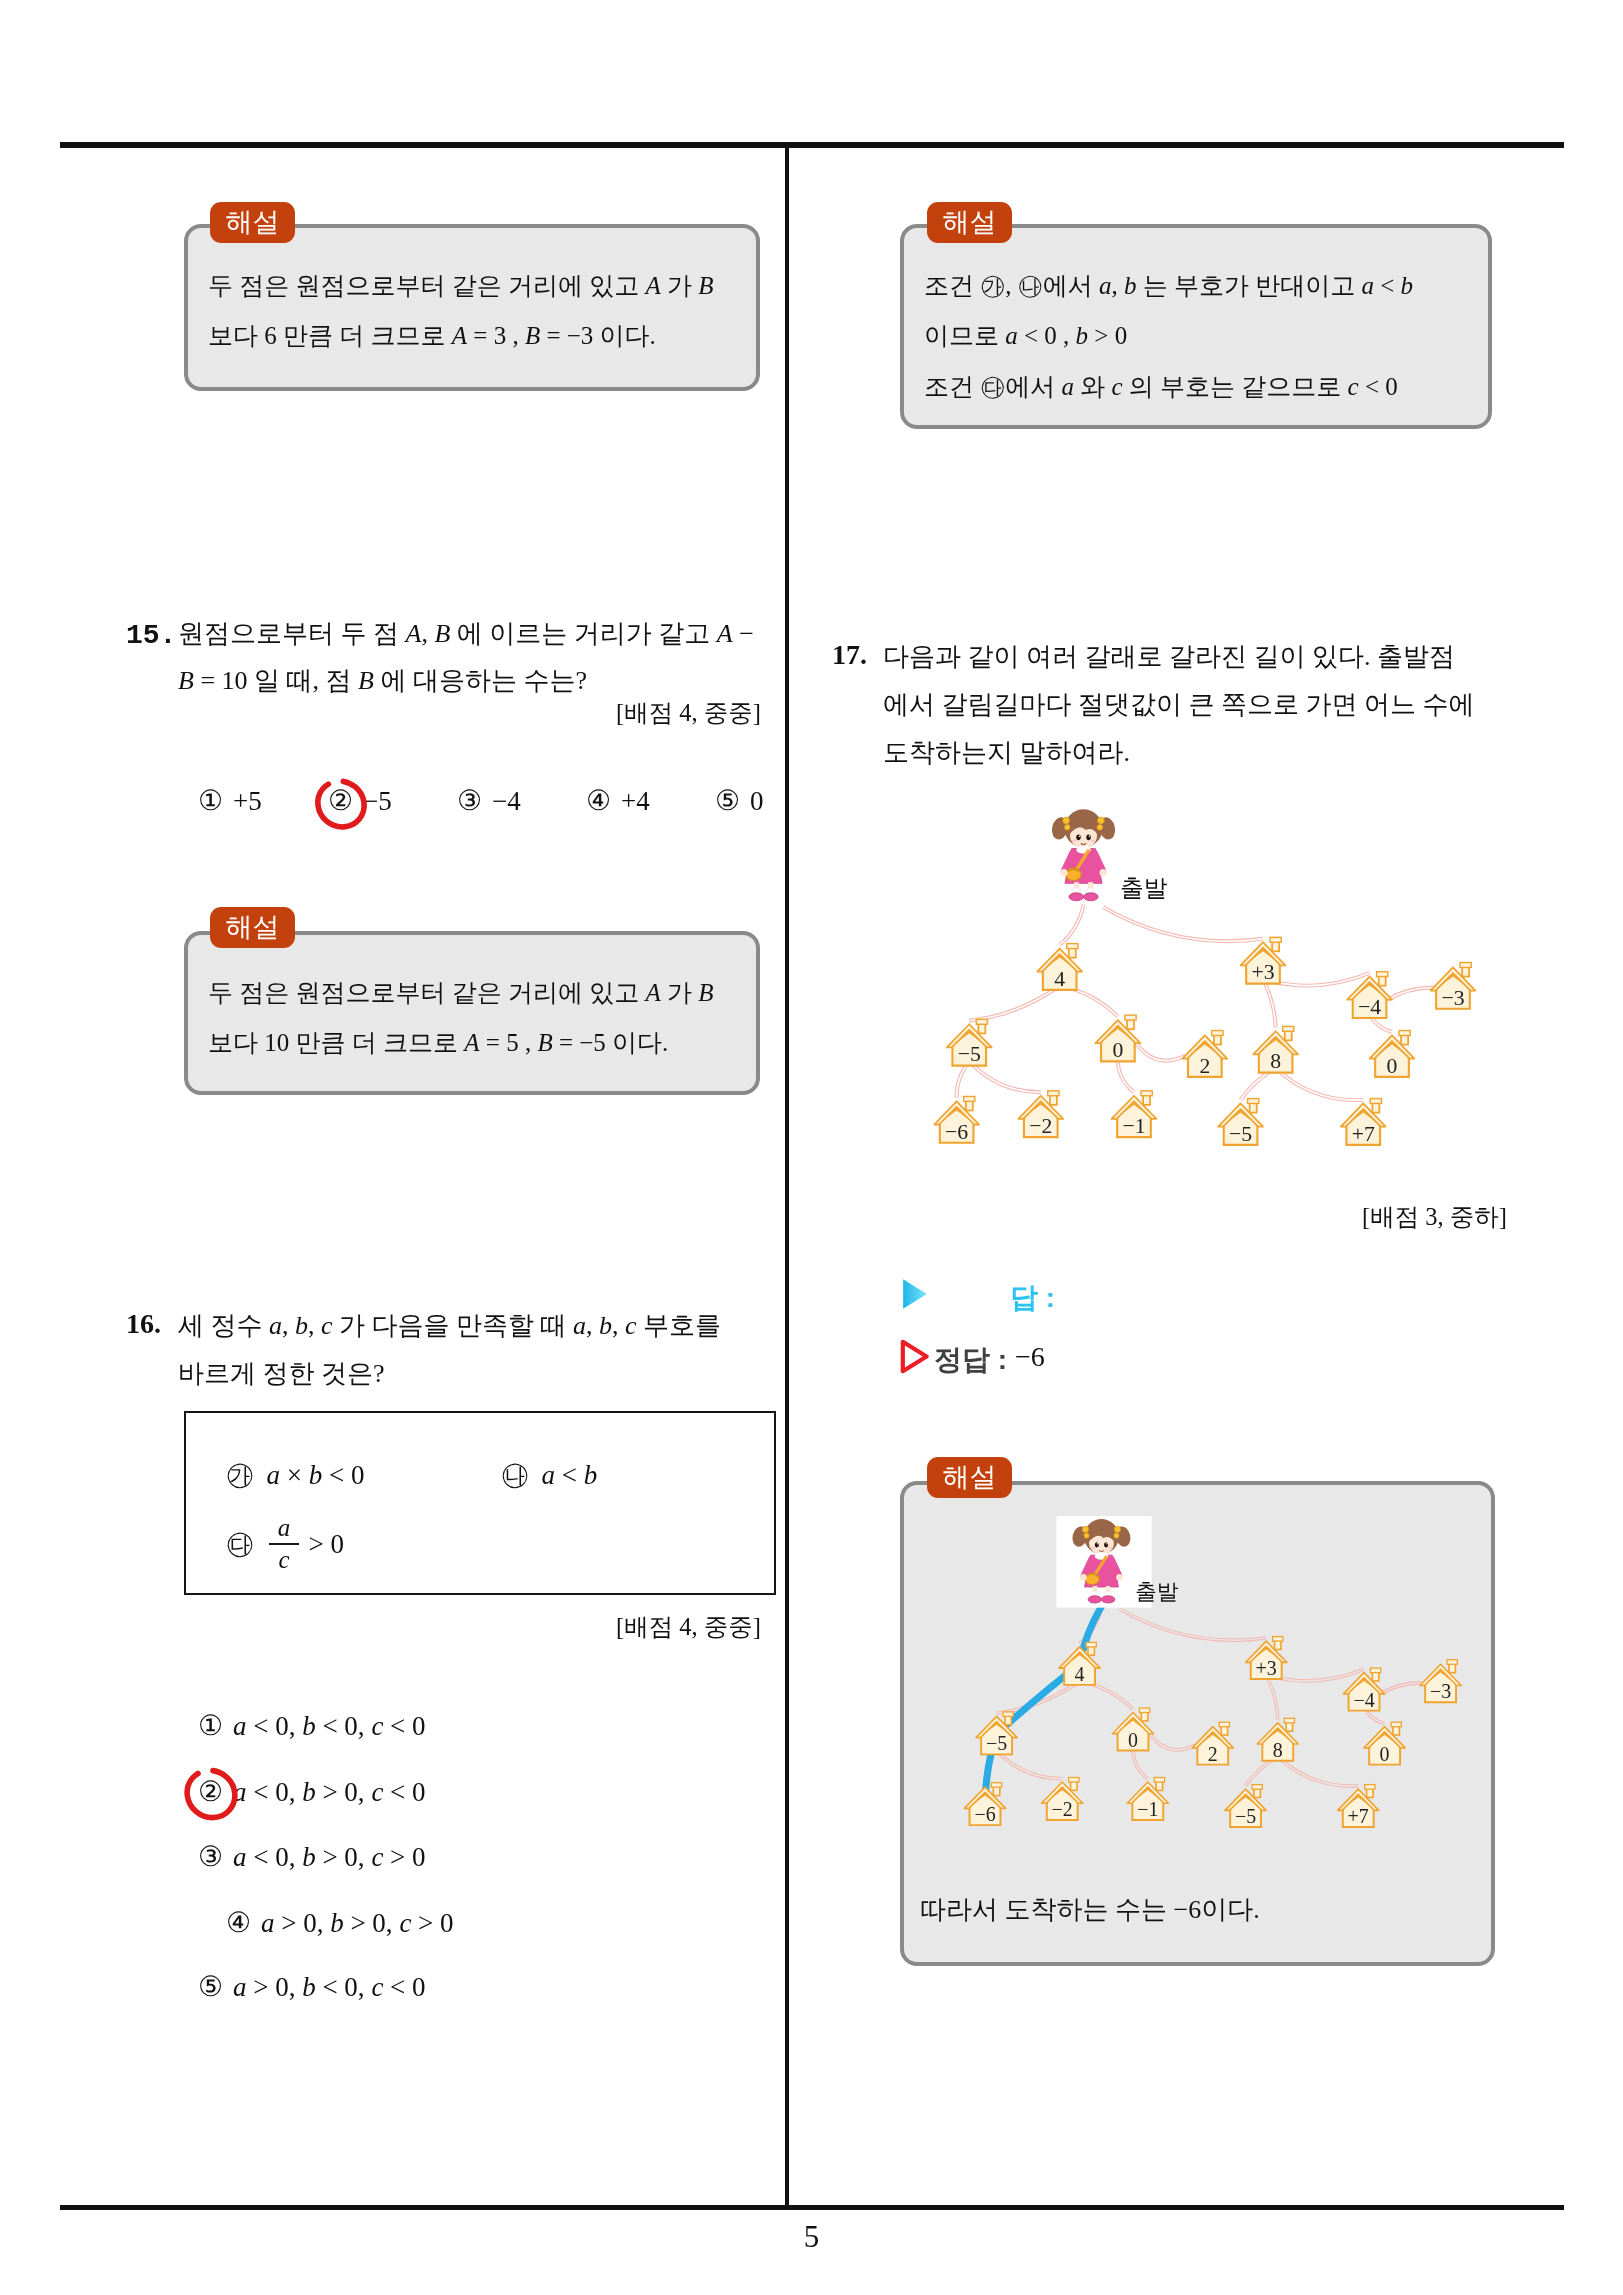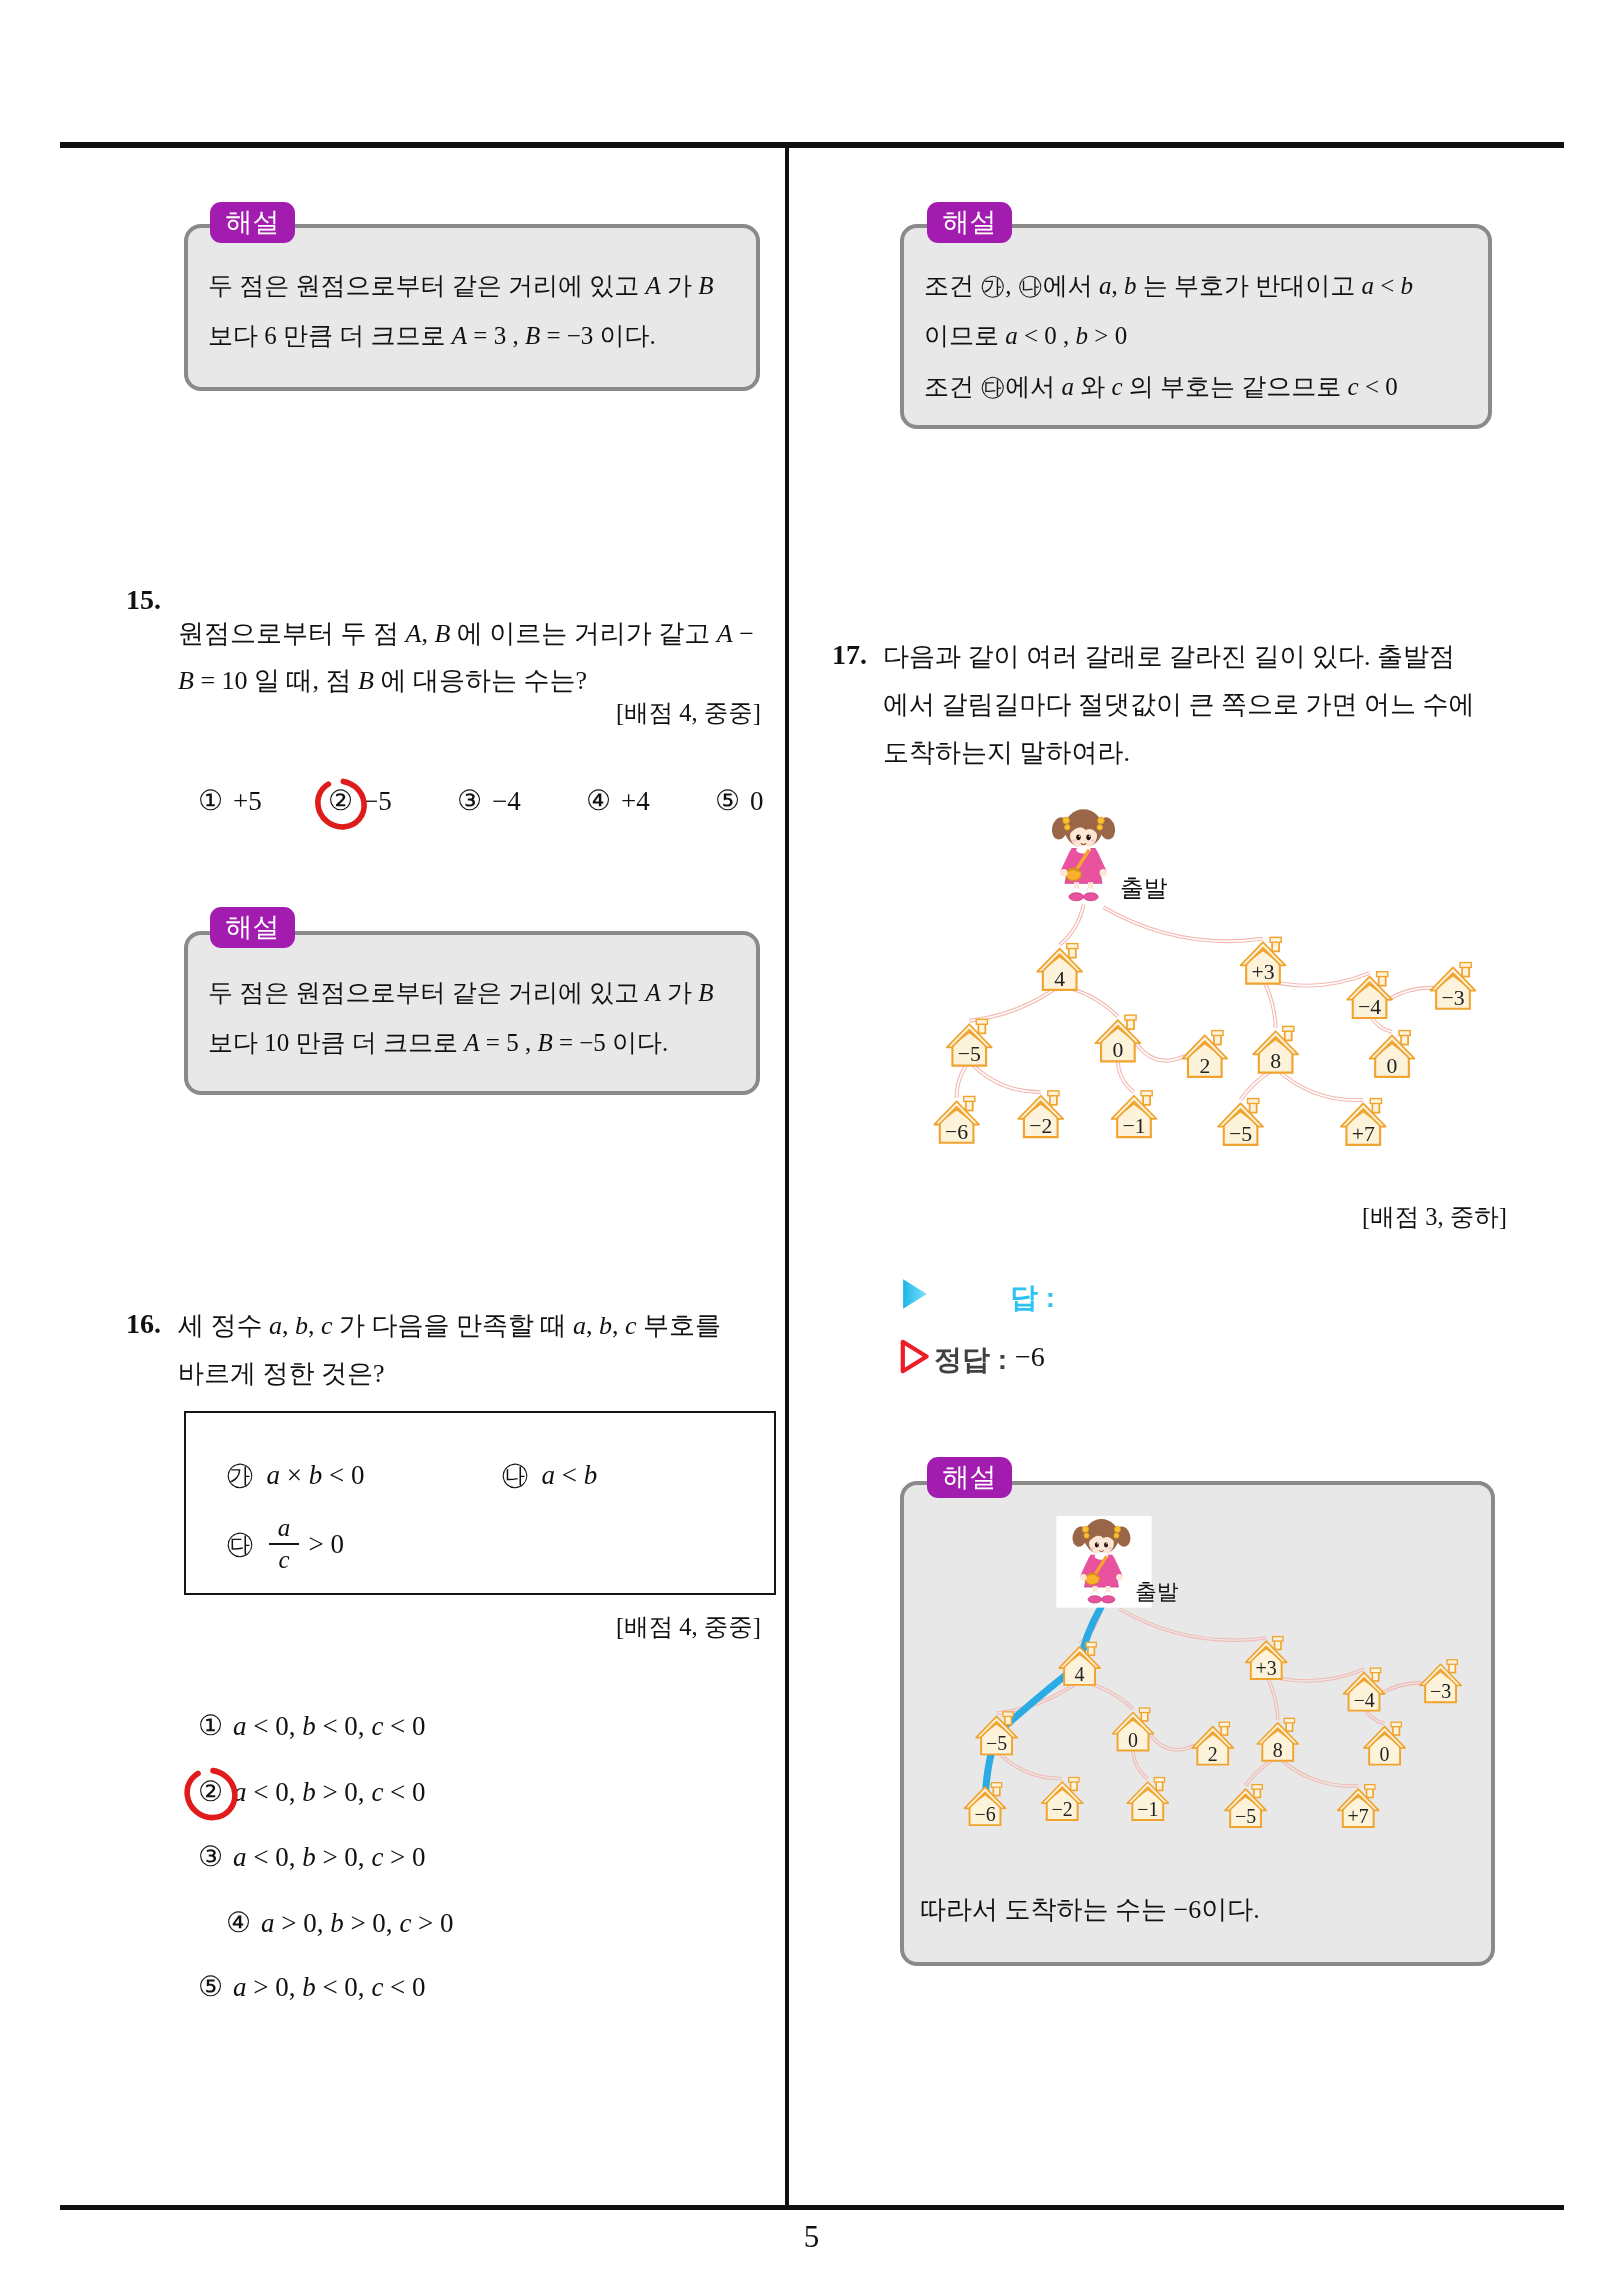--- a/index.html
+++ b/index.html
@@ -17,7 +17,7 @@
     box-sizing:border-box;
   }
   .expl-tab{
-    position:absolute; background:#a21caf; color:#ffffff; border-radius:11.2px;
+    position:absolute; background:#c2410c; color:#ffffff; border-radius:11.2px;
     font-size:27px; padding:5.6px 15.4px; z-index:3; line-height:1.1;
   }
   .expl-text{position:absolute; font-size:25px; line-height:50px; white-space:nowrap;}

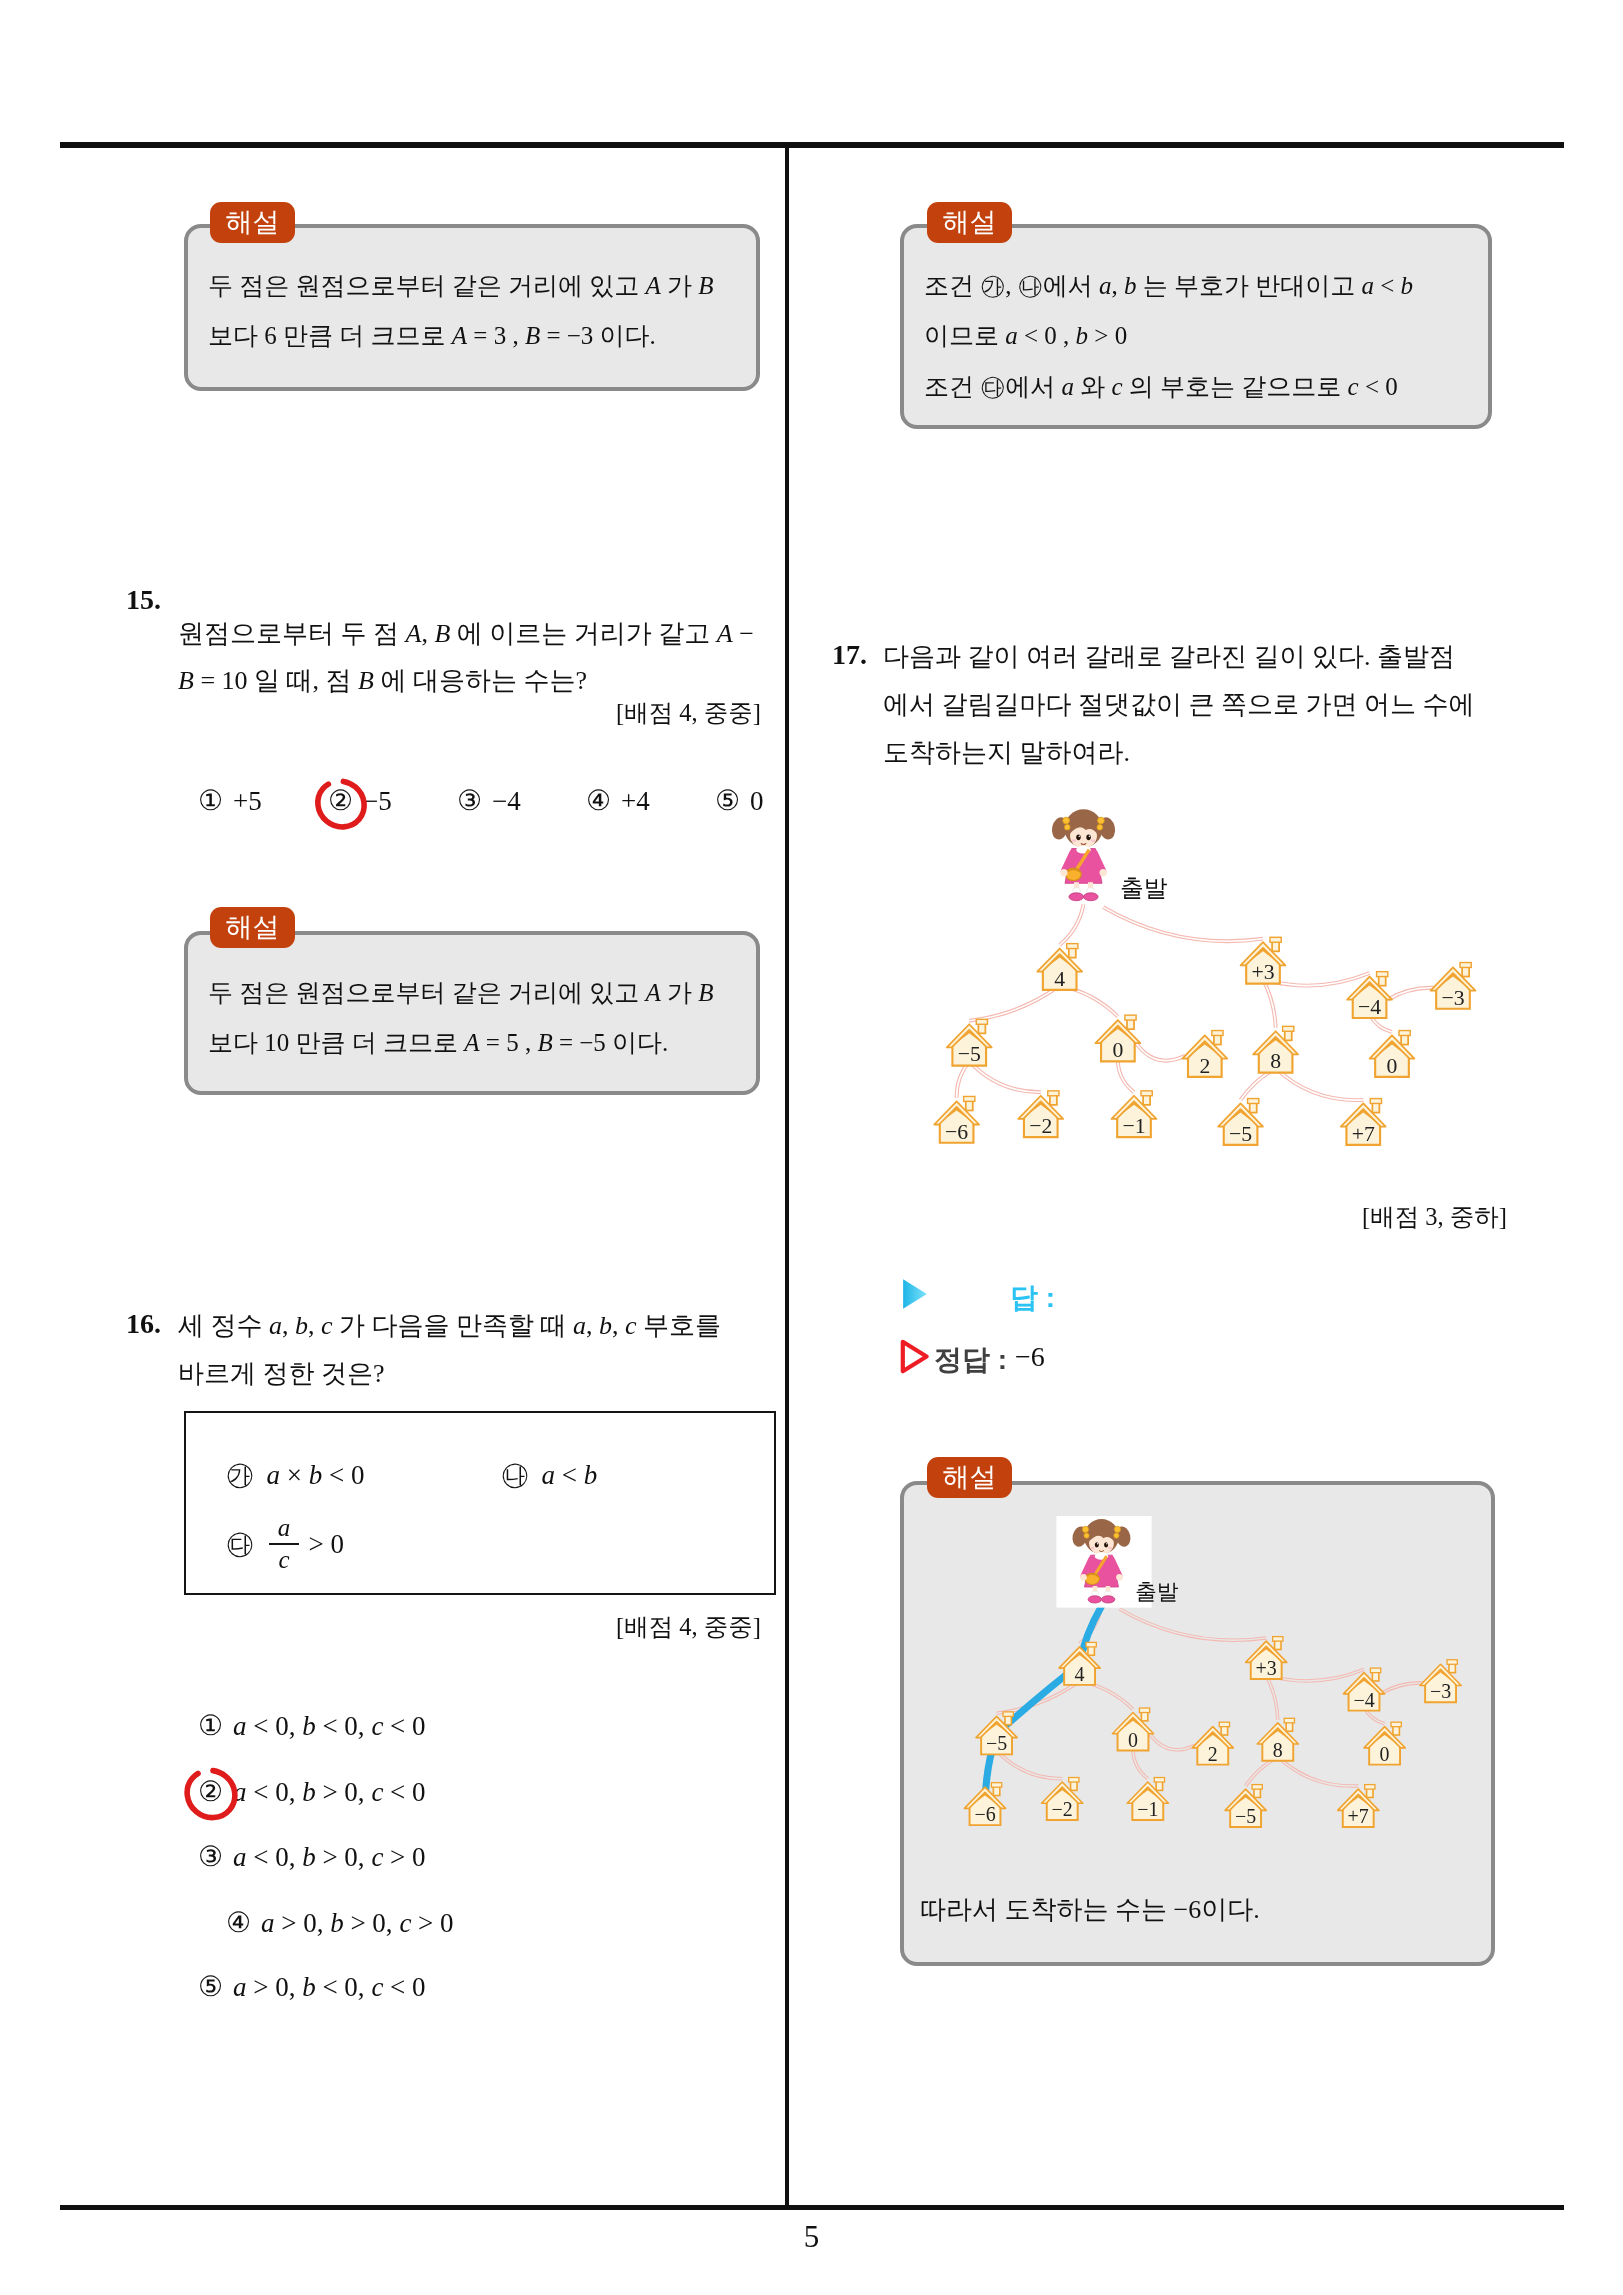--- a/index.html
+++ b/index.html
@@ -102,7 +102,7 @@
   <div class="expl-text math" style="left:208px;top:261px;">두 점은 원점으로부터 같은 거리에 있고 <i>A</i> 가 <i>B</i></div>
   <div class="expl-text math" style="left:208px;top:311px;">보다 6 만큼 더 크므로 <i>A</i> = 3 , <i>B</i> = −3 이다.</div>
 
-  <div class="prob-num" style="left:126px;top:584px;">15.</div>
+  <div class="prob-num" style="left:126px;top:620px;font-family:Liberation Mono, monospace;">15.</div>
   <div class="prob-line math" style="left:178px;top:616px;">원점으로부터 두 점 <i>A</i>, <i>B</i> 에 이르는 거리가 같고 <i>A</i> −</div>
   <div class="prob-line math" style="left:178px;top:663px;"><i>B</i> = 10 일 때, 점 <i>B</i> 에 대응하는 수는?</div>
   <div class="points" style="left:178px;top:696px;width:583px;">[배점 4, 중중]</div>

